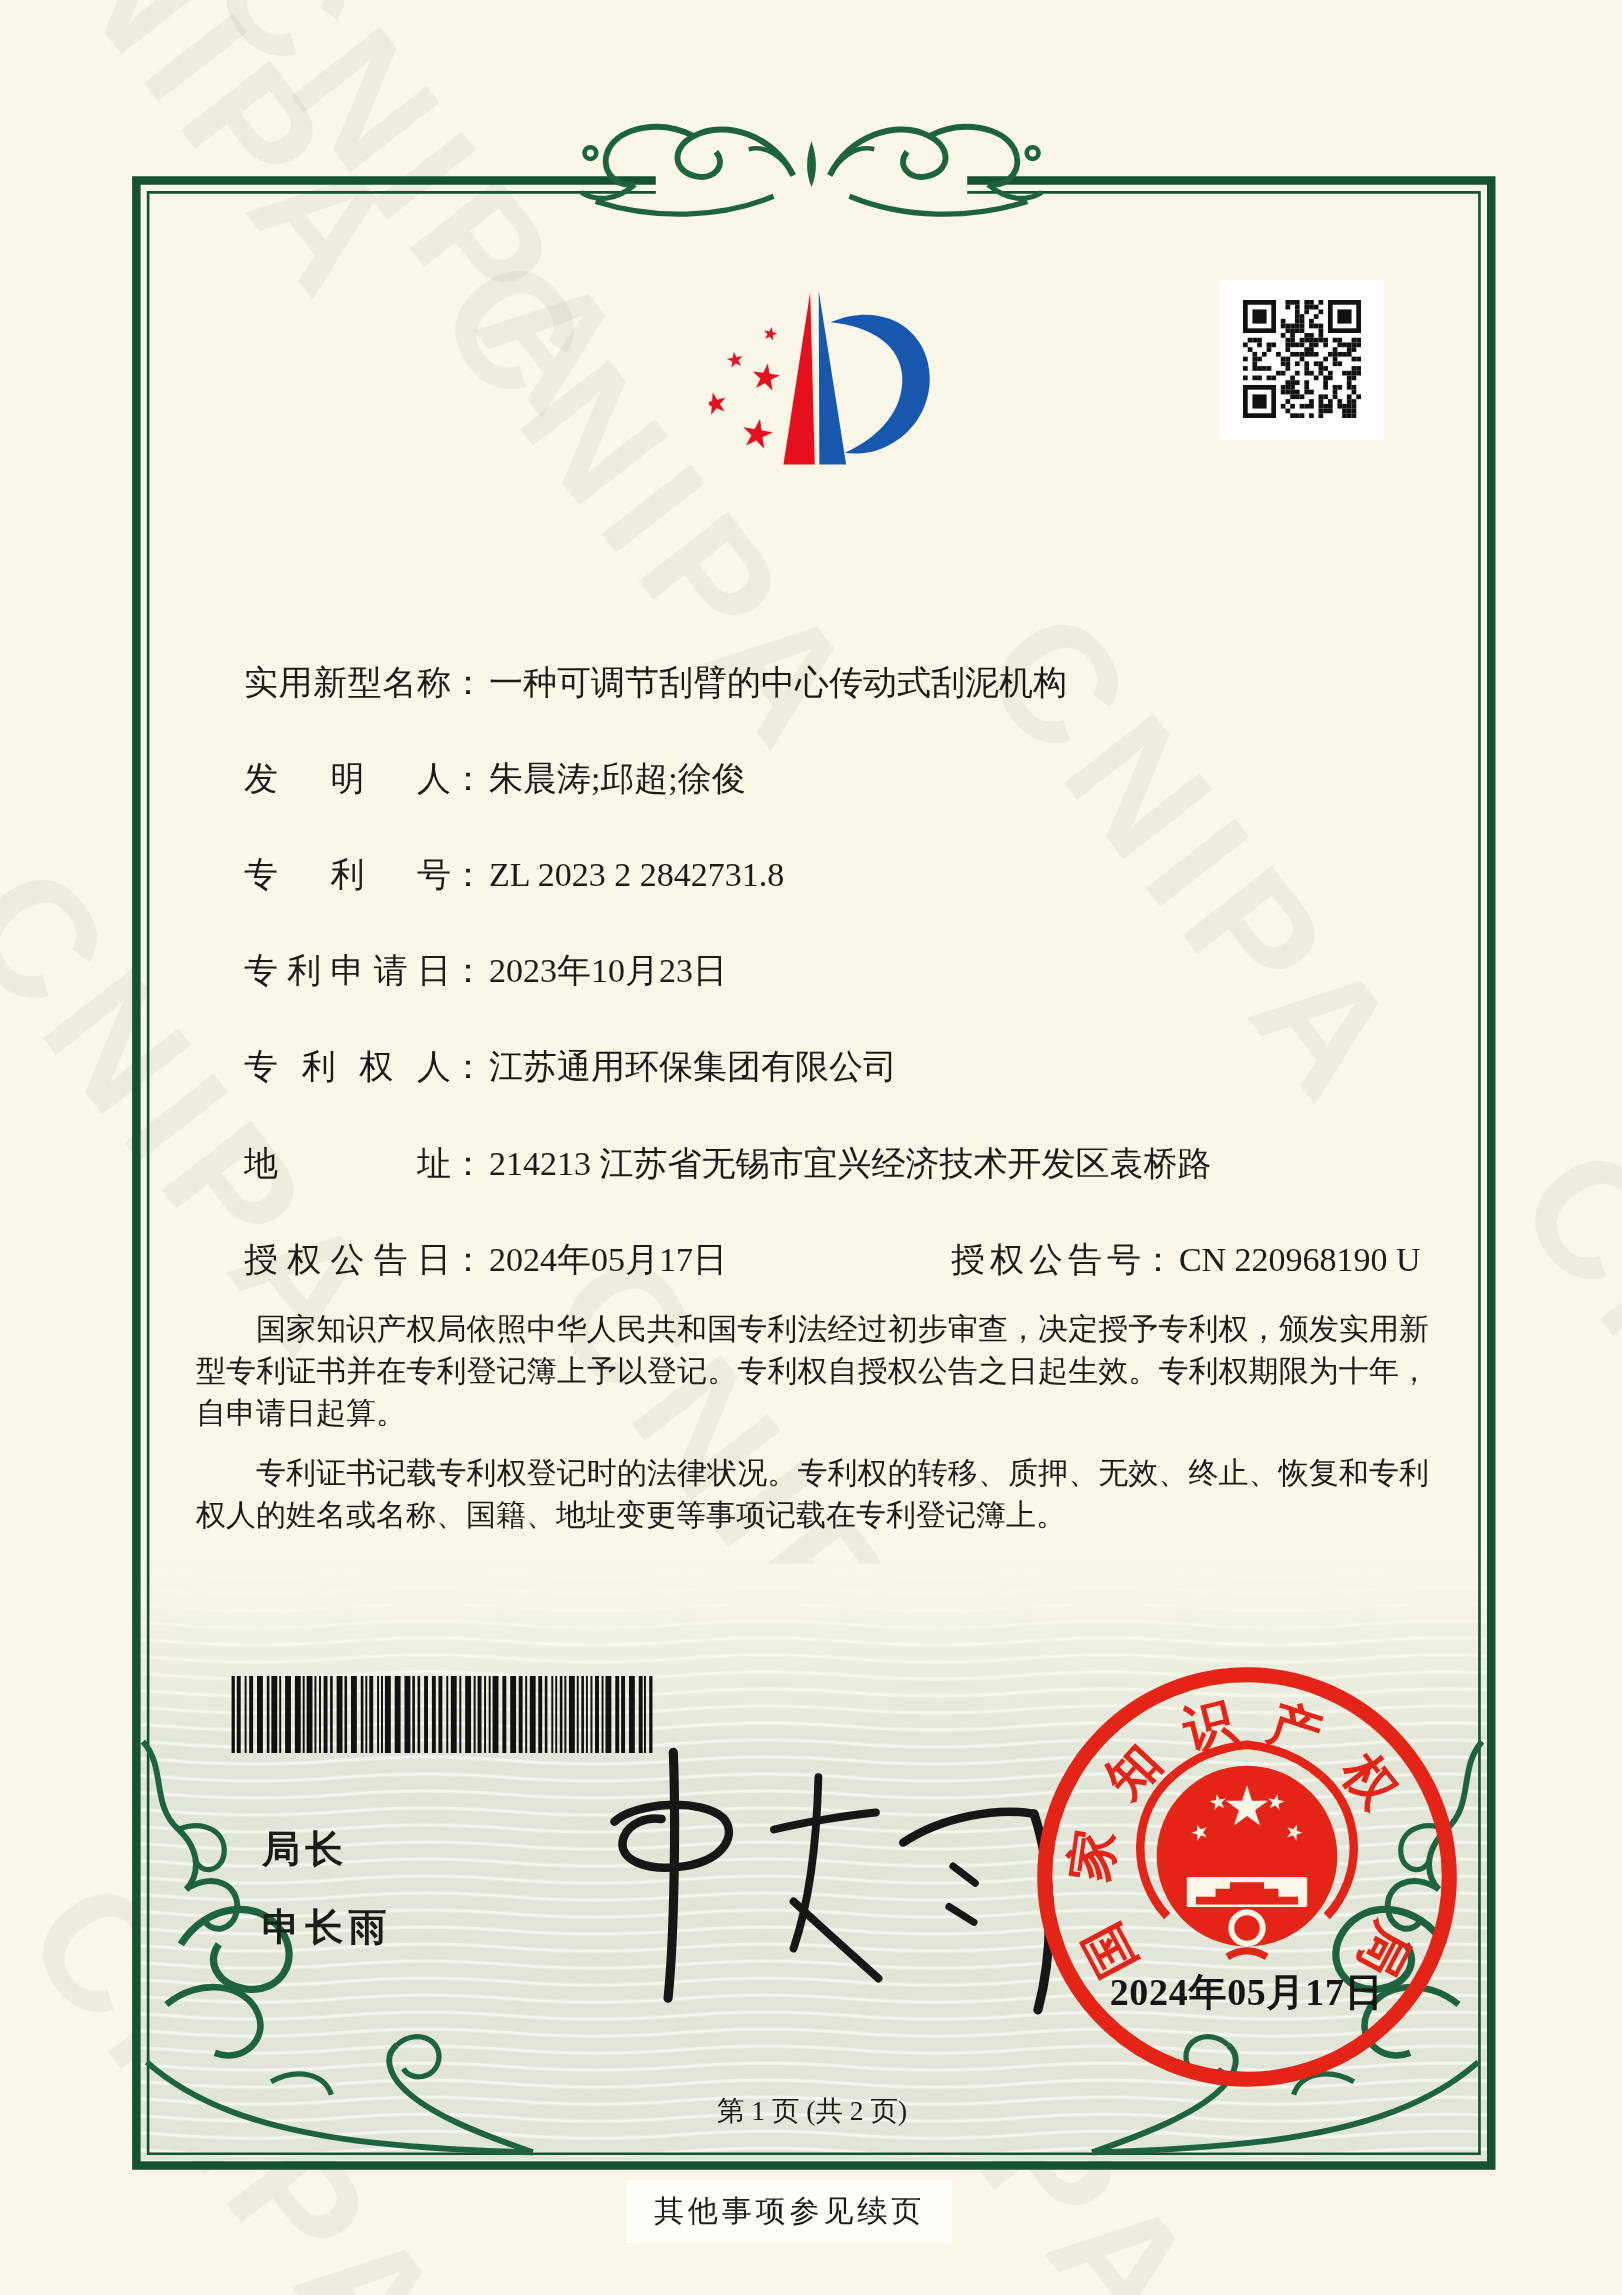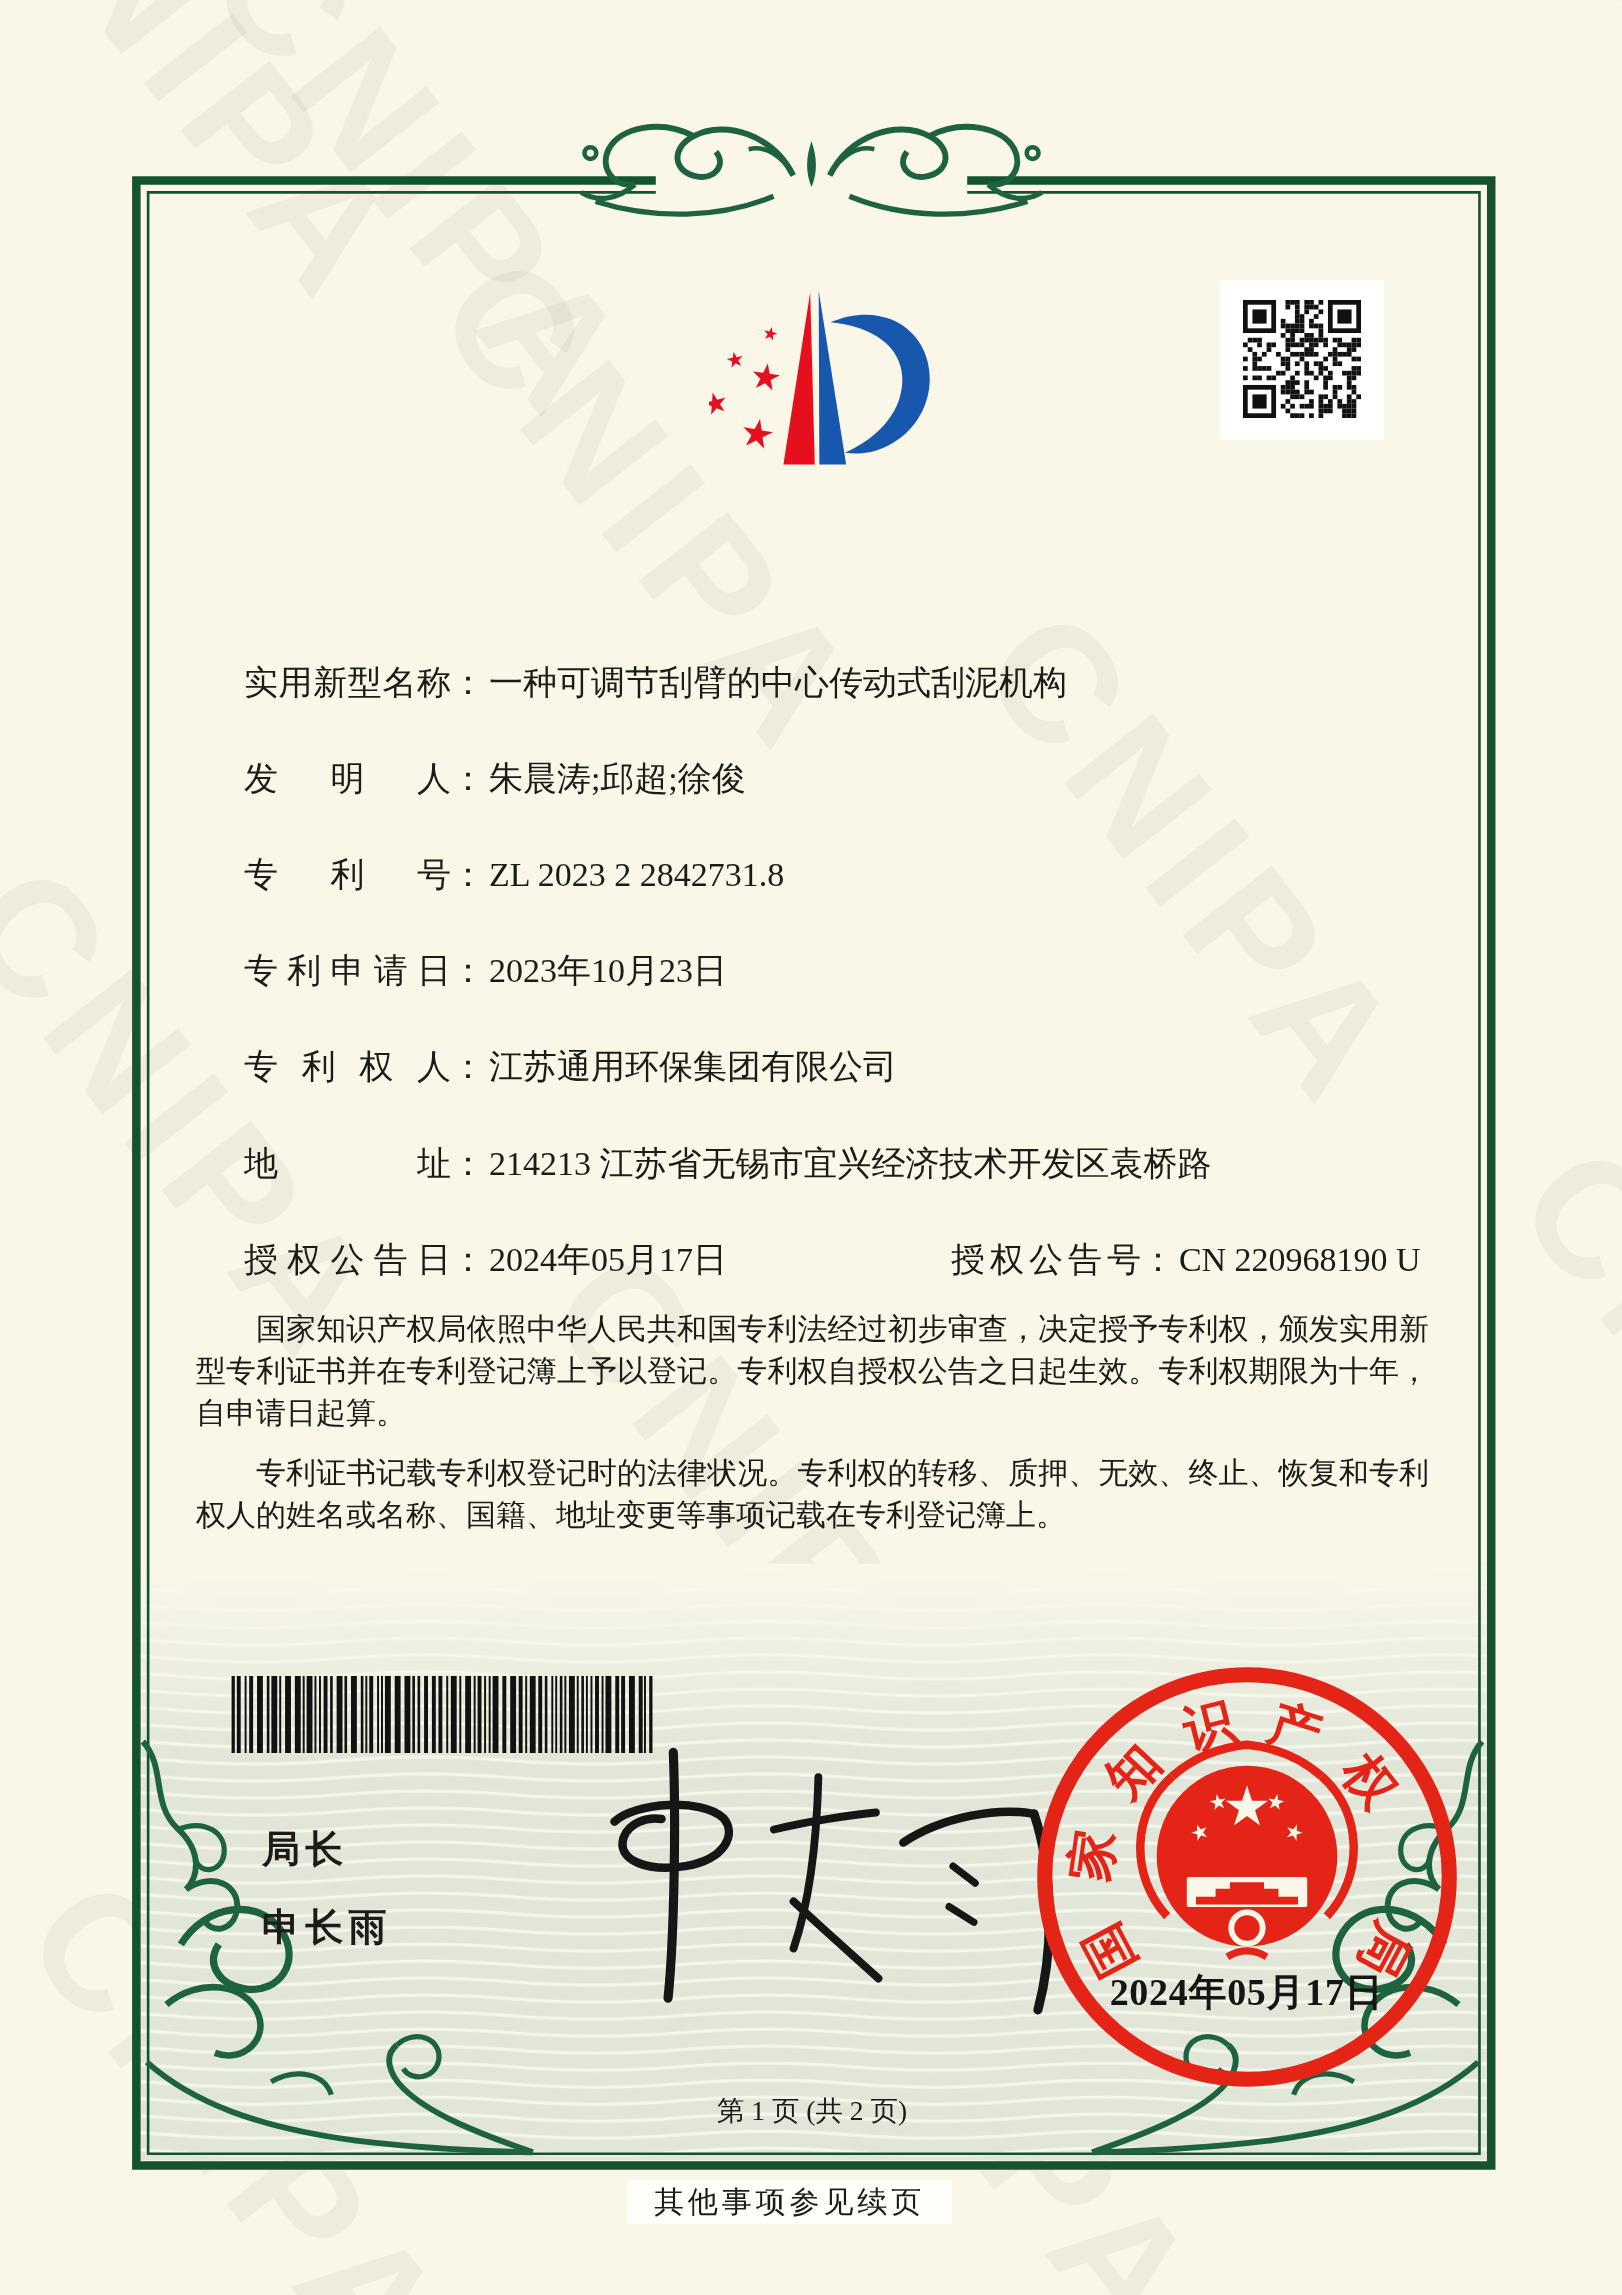--- a/index.html
+++ b/index.html
@@ -32,7 +32,7 @@
             font-family:"Liberation Sans","DejaVu Sans",sans-serif;letter-spacing:5.2px;}
   
   .page-info{left:128px;top:2093px;width:1368px;text-align:center;font-size:27.5px;}
-  .cont-box{left:627px;top:2180px;width:325px;height:44px;background:#fefefb;
+  .cont-box{left:627px;top:2180px;width:325px;height:63px;background:#fefefb;
             display:flex;align-items:center;justify-content:center;}
   .cont-box span{font-size:30px;letter-spacing:3.9px;}
   .seal-date{position:absolute;left:1050px;top:1967px;width:393px;text-align:center;

